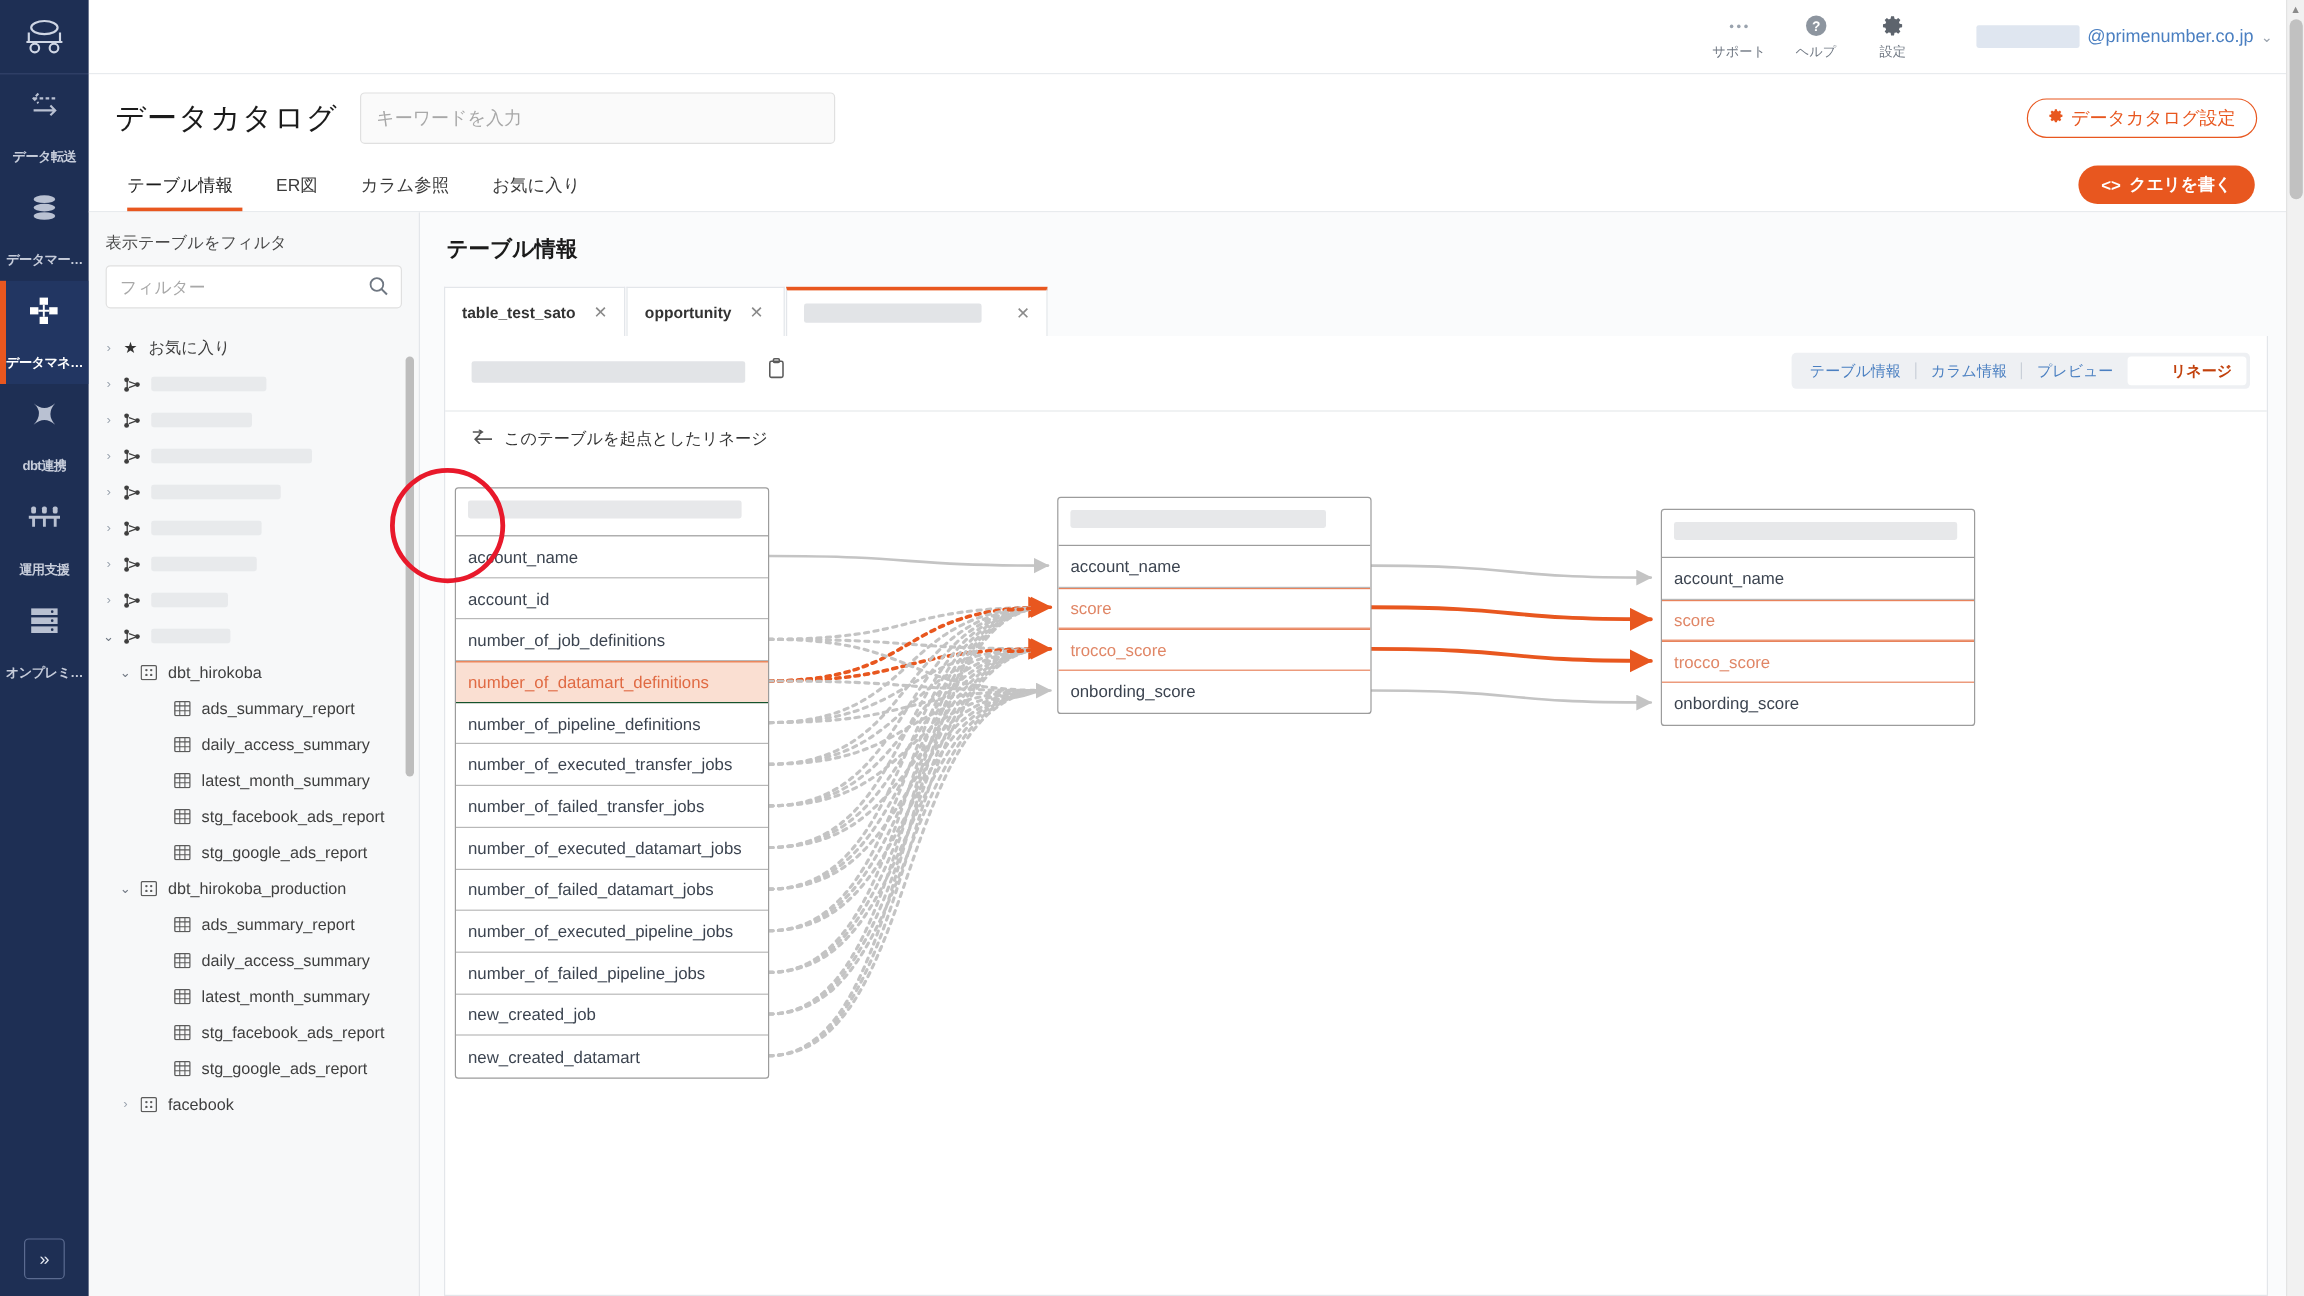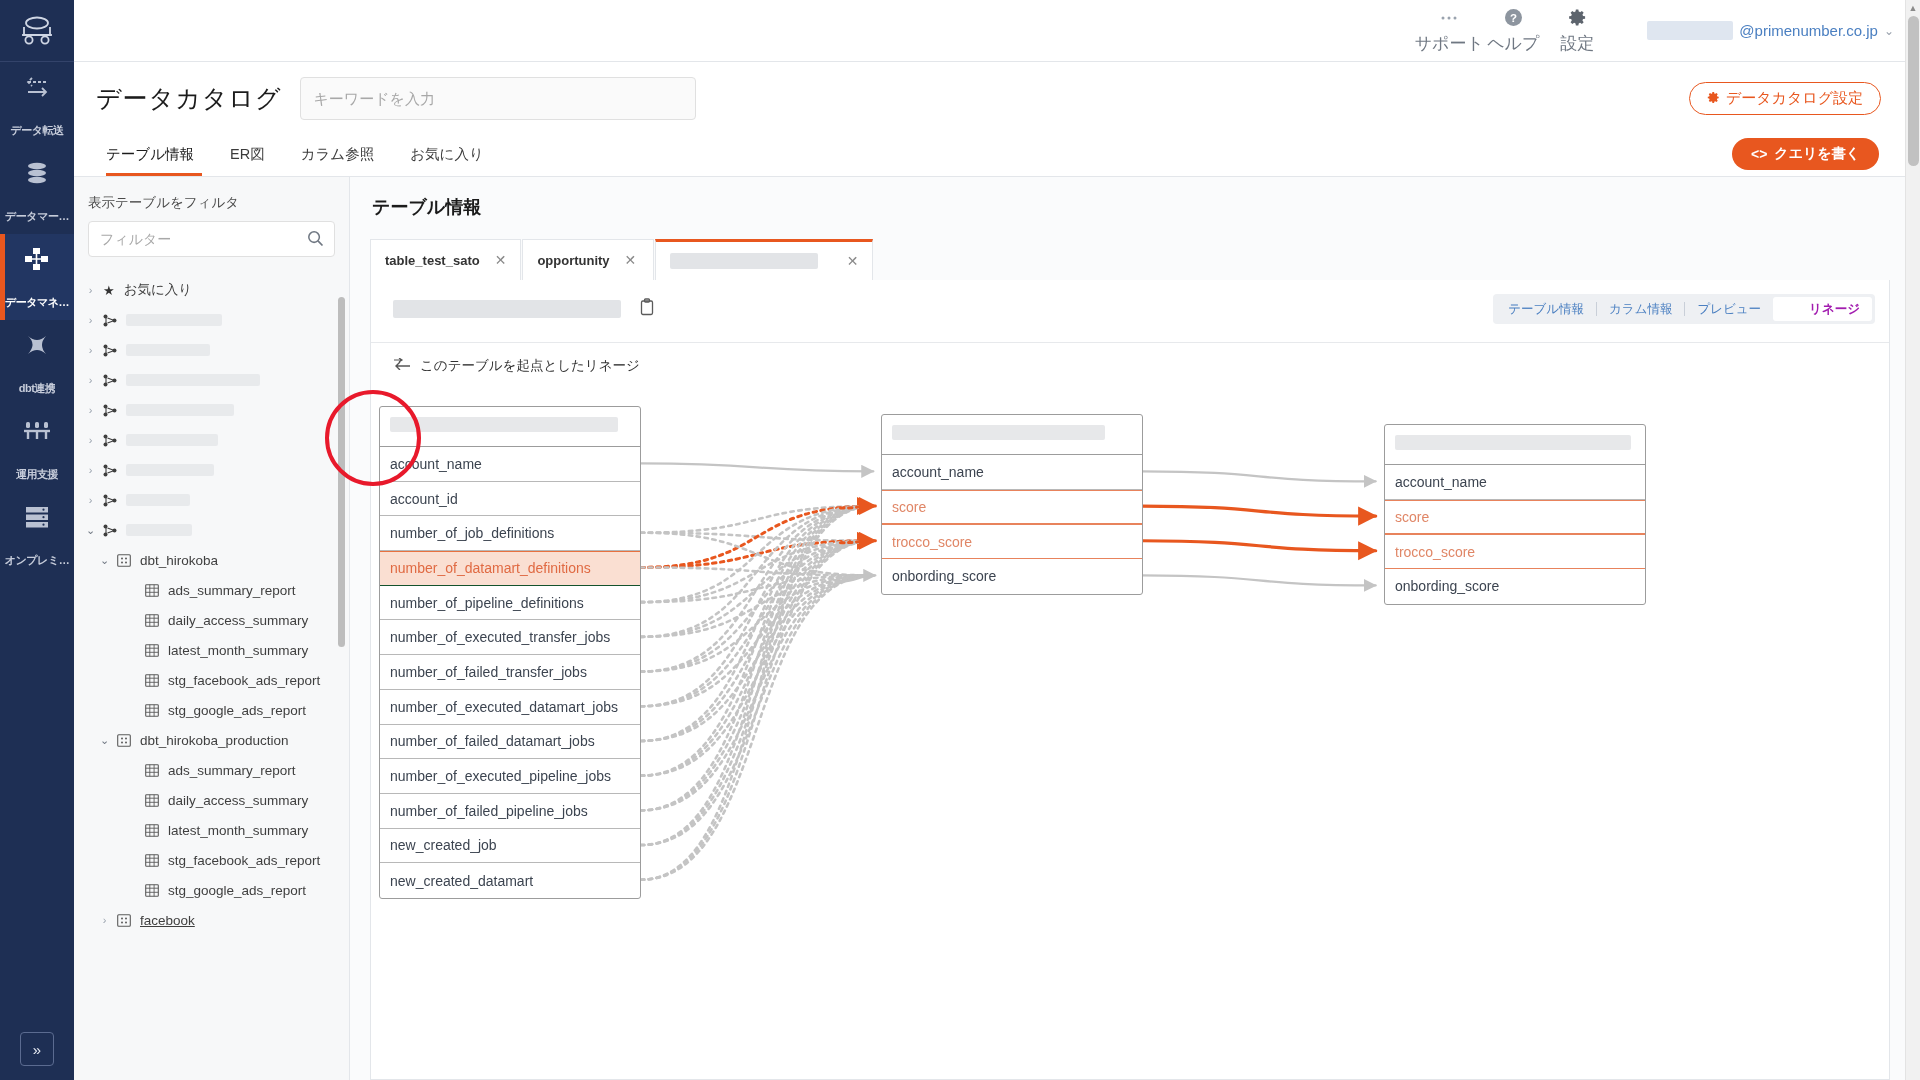--- a/index.html
+++ b/index.html
@@ -56,7 +56,7 @@
     gap: 3px; width: 64px; cursor: pointer; color: #6f7782;
   }
   .top-util .tu-icon { height: 22px; display:flex; align-items:center; justify-content:center; }
-  .top-util .tu-label { font-size: 17px; color: #6f7782; white-space: nowrap; }
+  .top-util .tu-label { font-size: 11px; color: #6f7782; white-space: nowrap; }
   .acct {
     display: flex; align-items: center; gap: 6px; margin-left: 38px; margin-right: 26px;
     cursor: pointer;

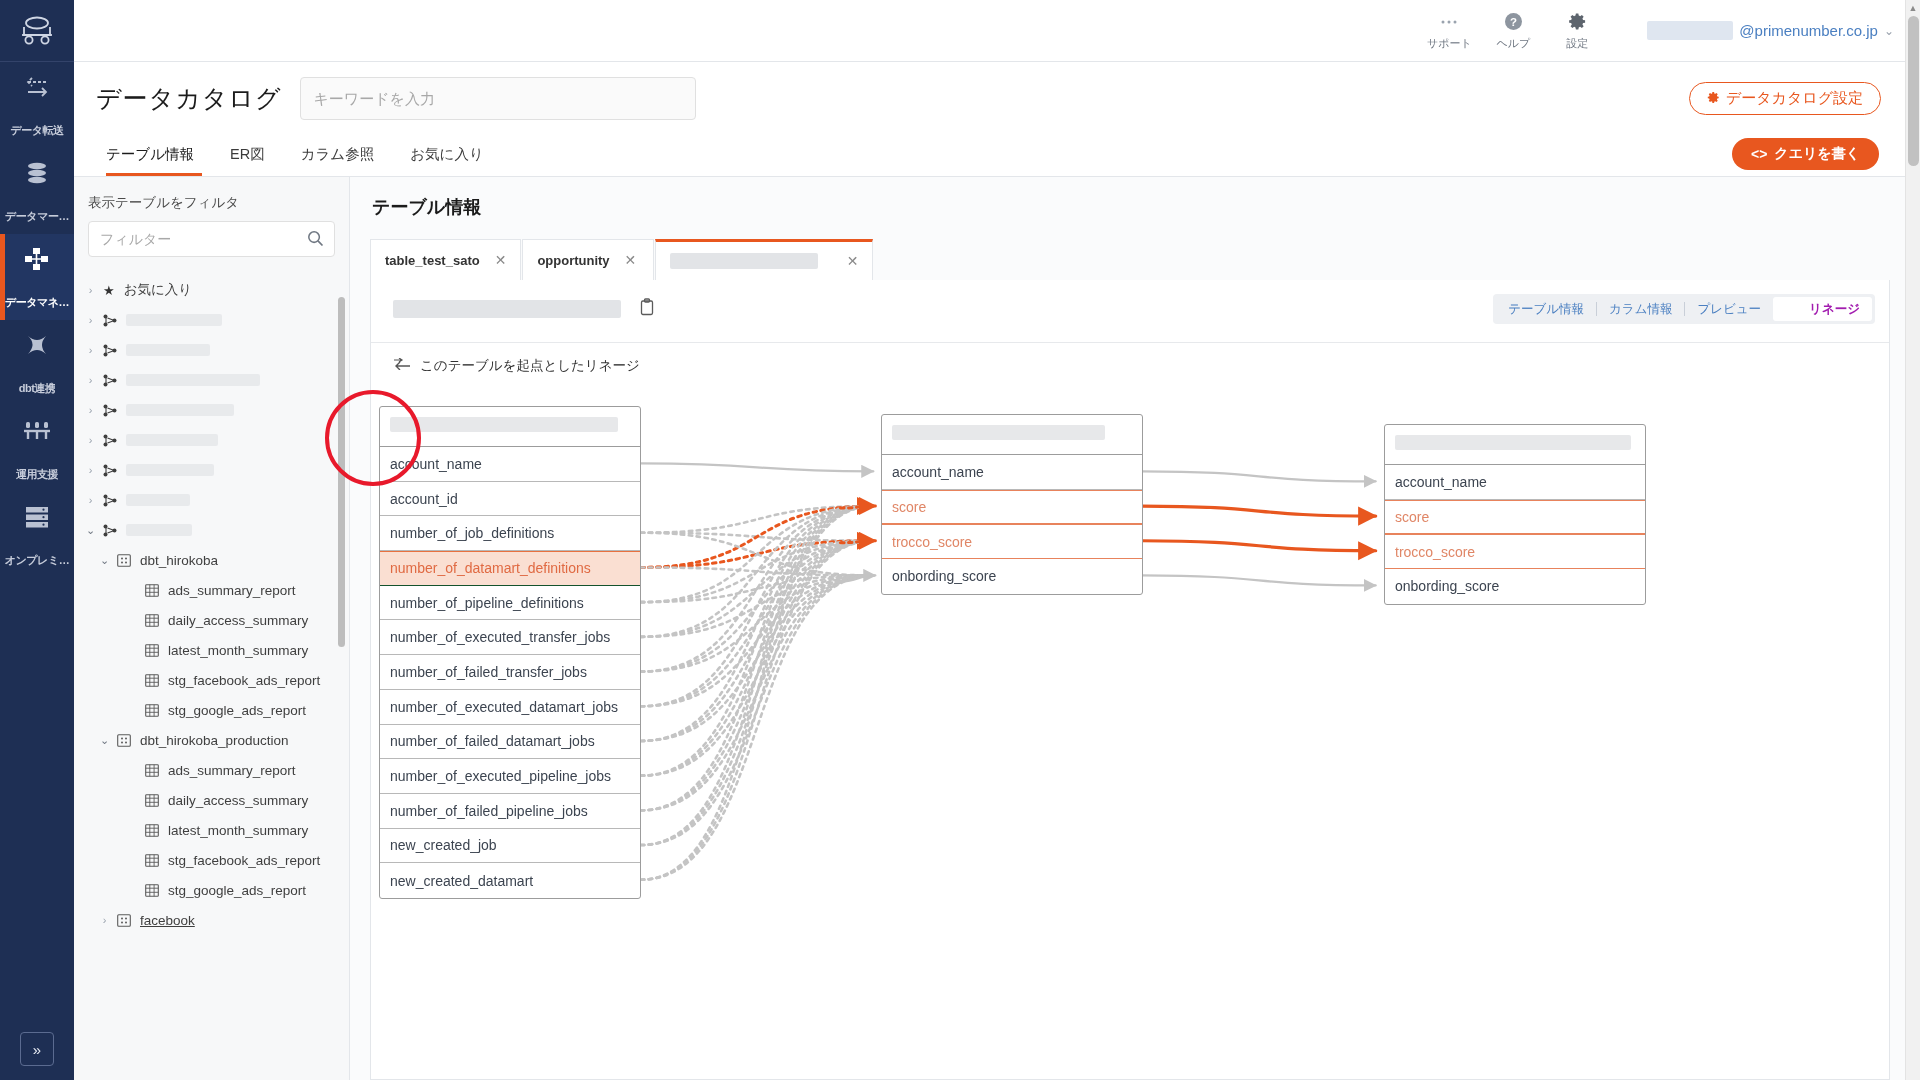--- a/index.html
+++ b/index.html
@@ -187,7 +187,7 @@
     display: flex; align-items: center; cursor: pointer; border-radius: 3px;
   }
   .vsep { width: 1px; height: 14px; background: #c9cfd8; }
-  .vtab.active { background: #fff; color: #a21caf; font-weight: bold; padding-left: 36px; }
+  .vtab.active { background: #fff; color: #c2410c; font-weight: bold; padding-left: 36px; }
 
   .lineage-head {
     border-top: 1px solid #e7e9ec; height: 46px; display: flex; align-items: center;

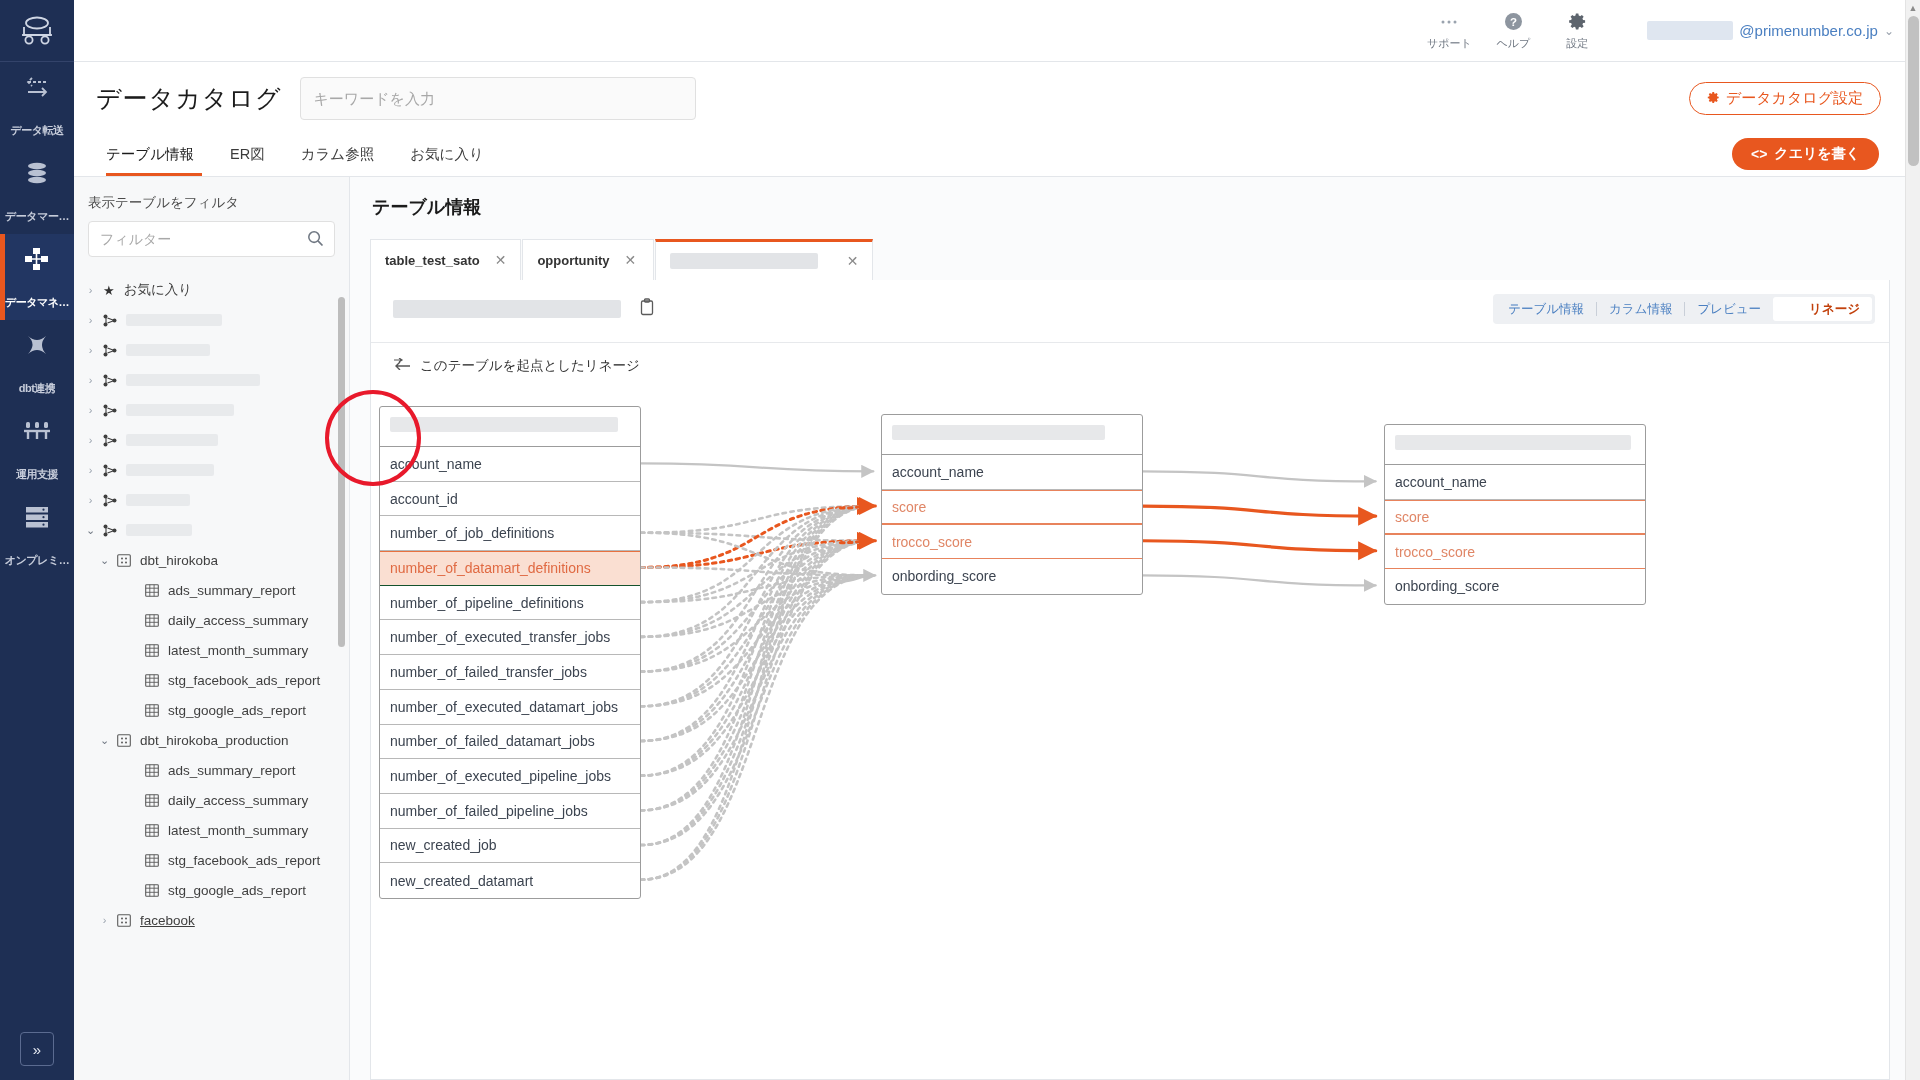--- a/index.html
+++ b/index.html
@@ -629,7 +629,7 @@
               <circle cx="9" cy="8.4" r="1" fill="#5b5b5b"></circle>
             </svg>
           </span>
-          <span style="margin-left: 3px; text-decoration: underline;">facebook</span>
+          <span style="margin-left: 3px;">facebook</span>
         </div>
       </div>
     <div class="tree-scroll"></div>

